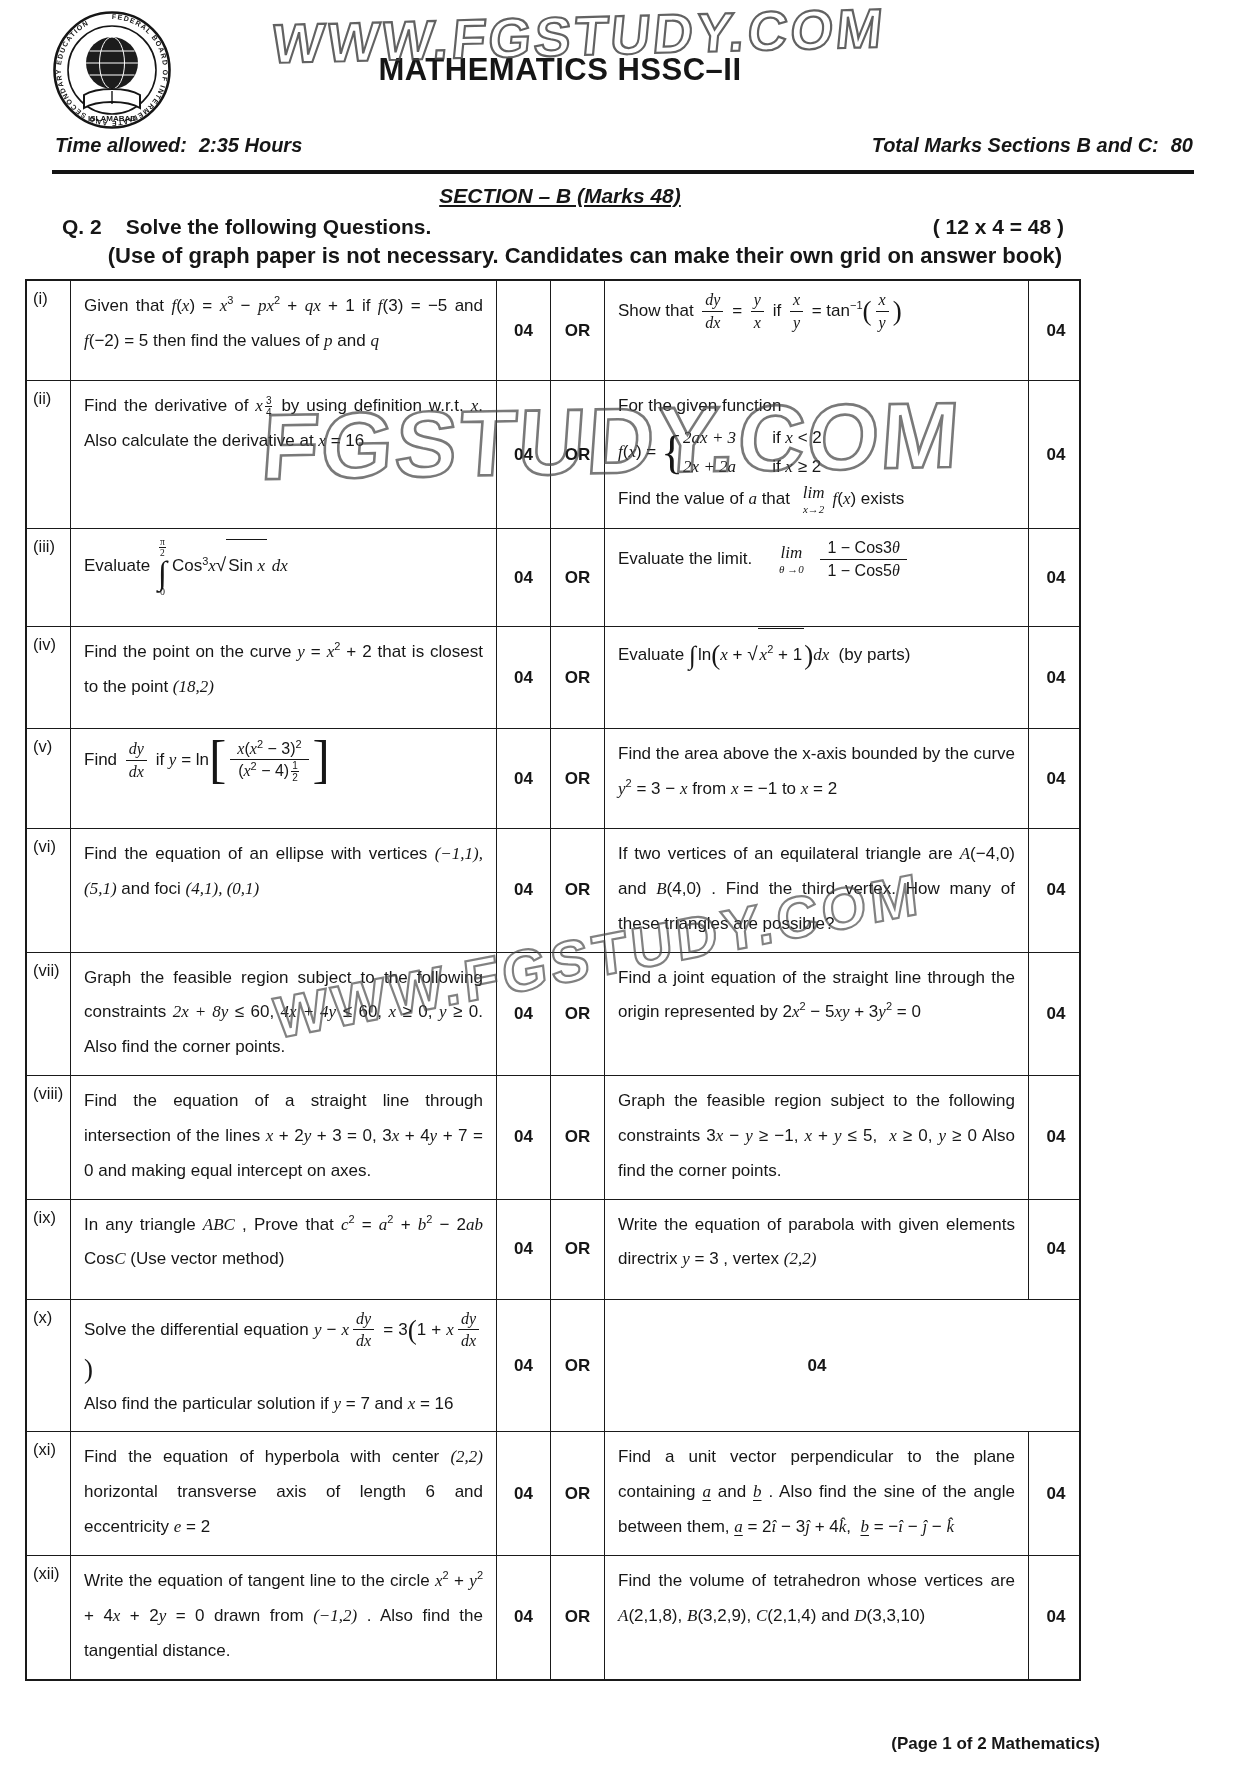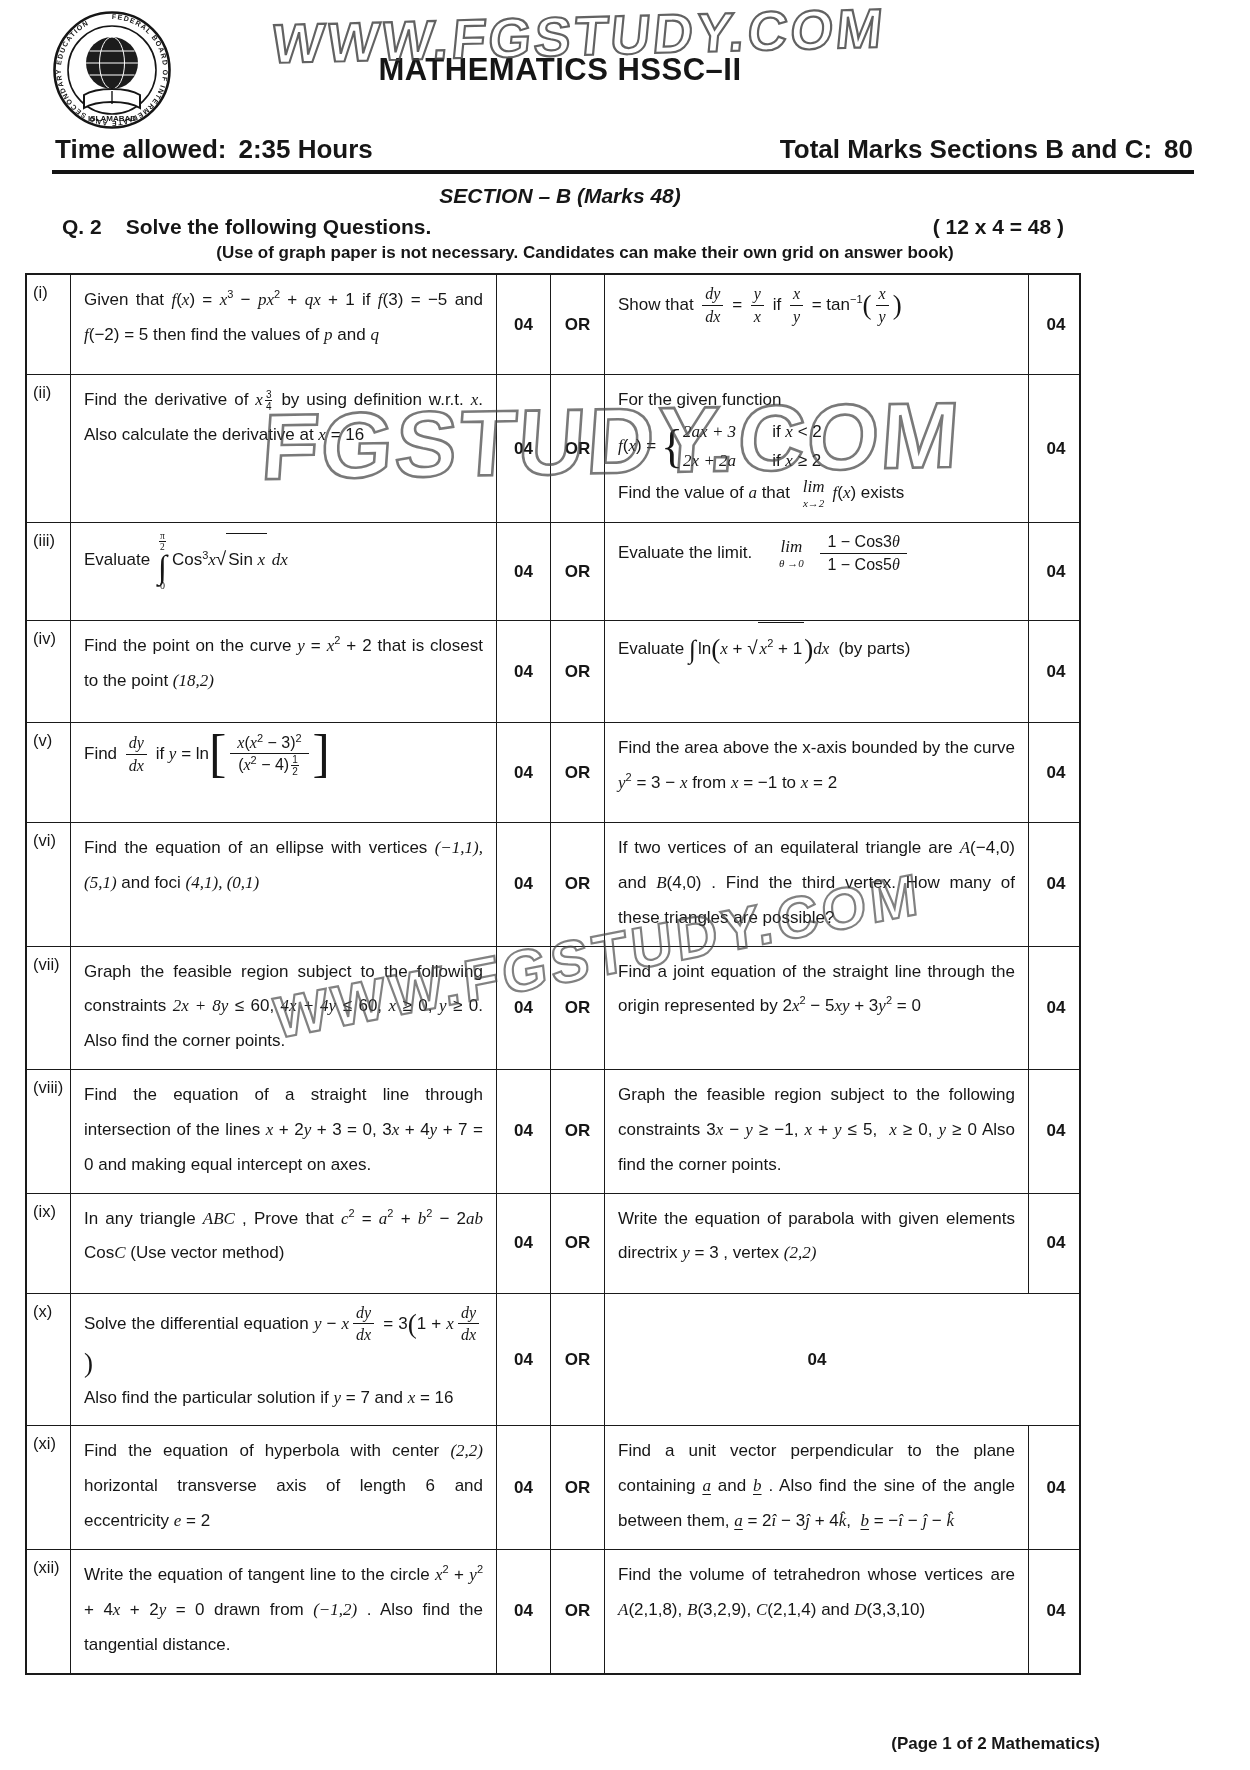--- a/index.html
+++ b/index.html
@@ -31,7 +31,7 @@
   .meta-row {
     position:absolute; top:134px; left:55px; right:57px;
     display:flex; justify-content:space-between;
-    font-size:26px; font-weight:700;
+    font-size:20px; font-weight:700;font-style:italic;
   }
   .meta-row .val { margin-left:12px; }
   .rule { position:absolute; top:170px; left:52px; right:56px; border-top:4px solid #131313; }

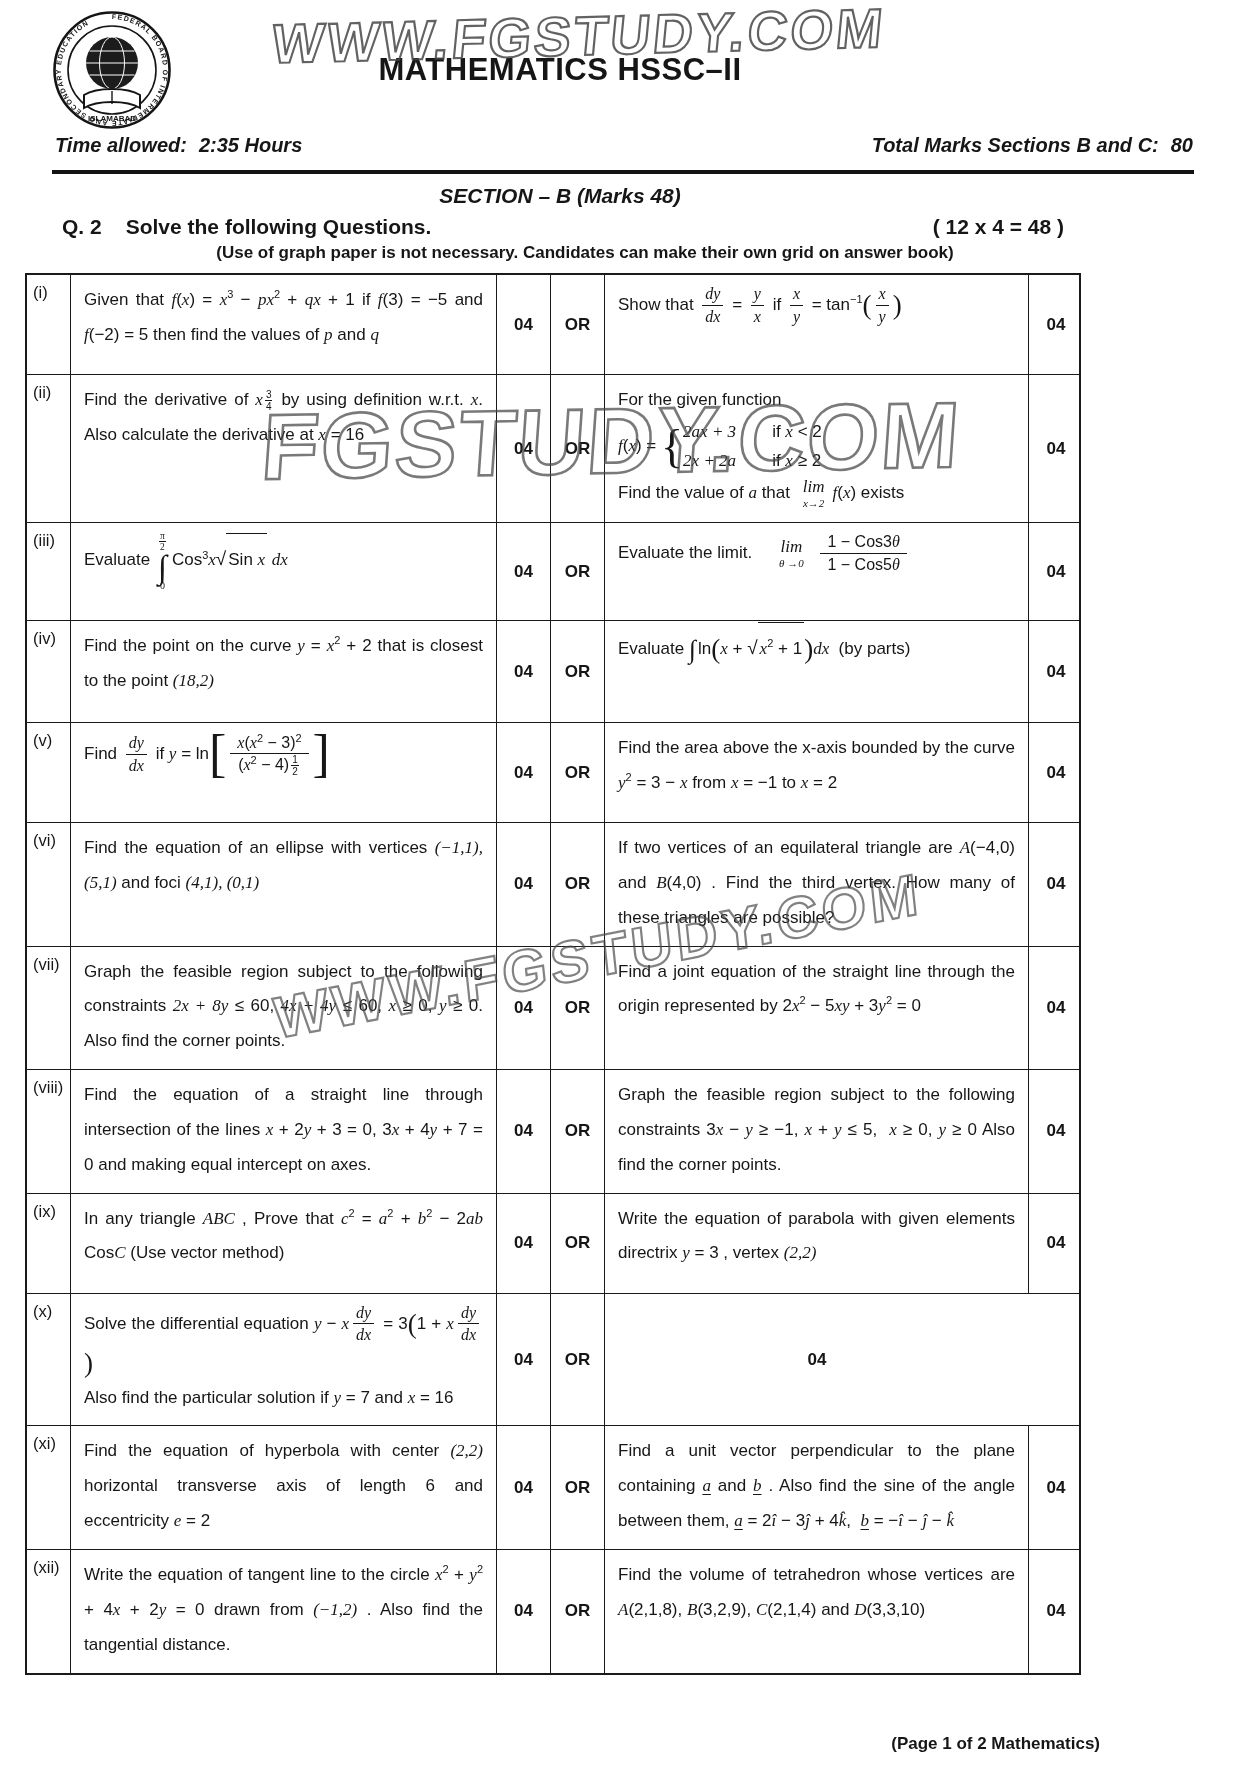--- a/index.html
+++ b/index.html
@@ -40,7 +40,7 @@
   .section-head { position:relative; z-index:1; }
   .section-title {
     width:1120px; text-align:center; font-size:21px; font-weight:700;
-    font-style:italic; margin-top:8px;
+    font-style:italic; text-decoration:underline; margin-top:8px;
   }
   .qline {
     display:flex; justify-content:space-between; align-items:baseline;

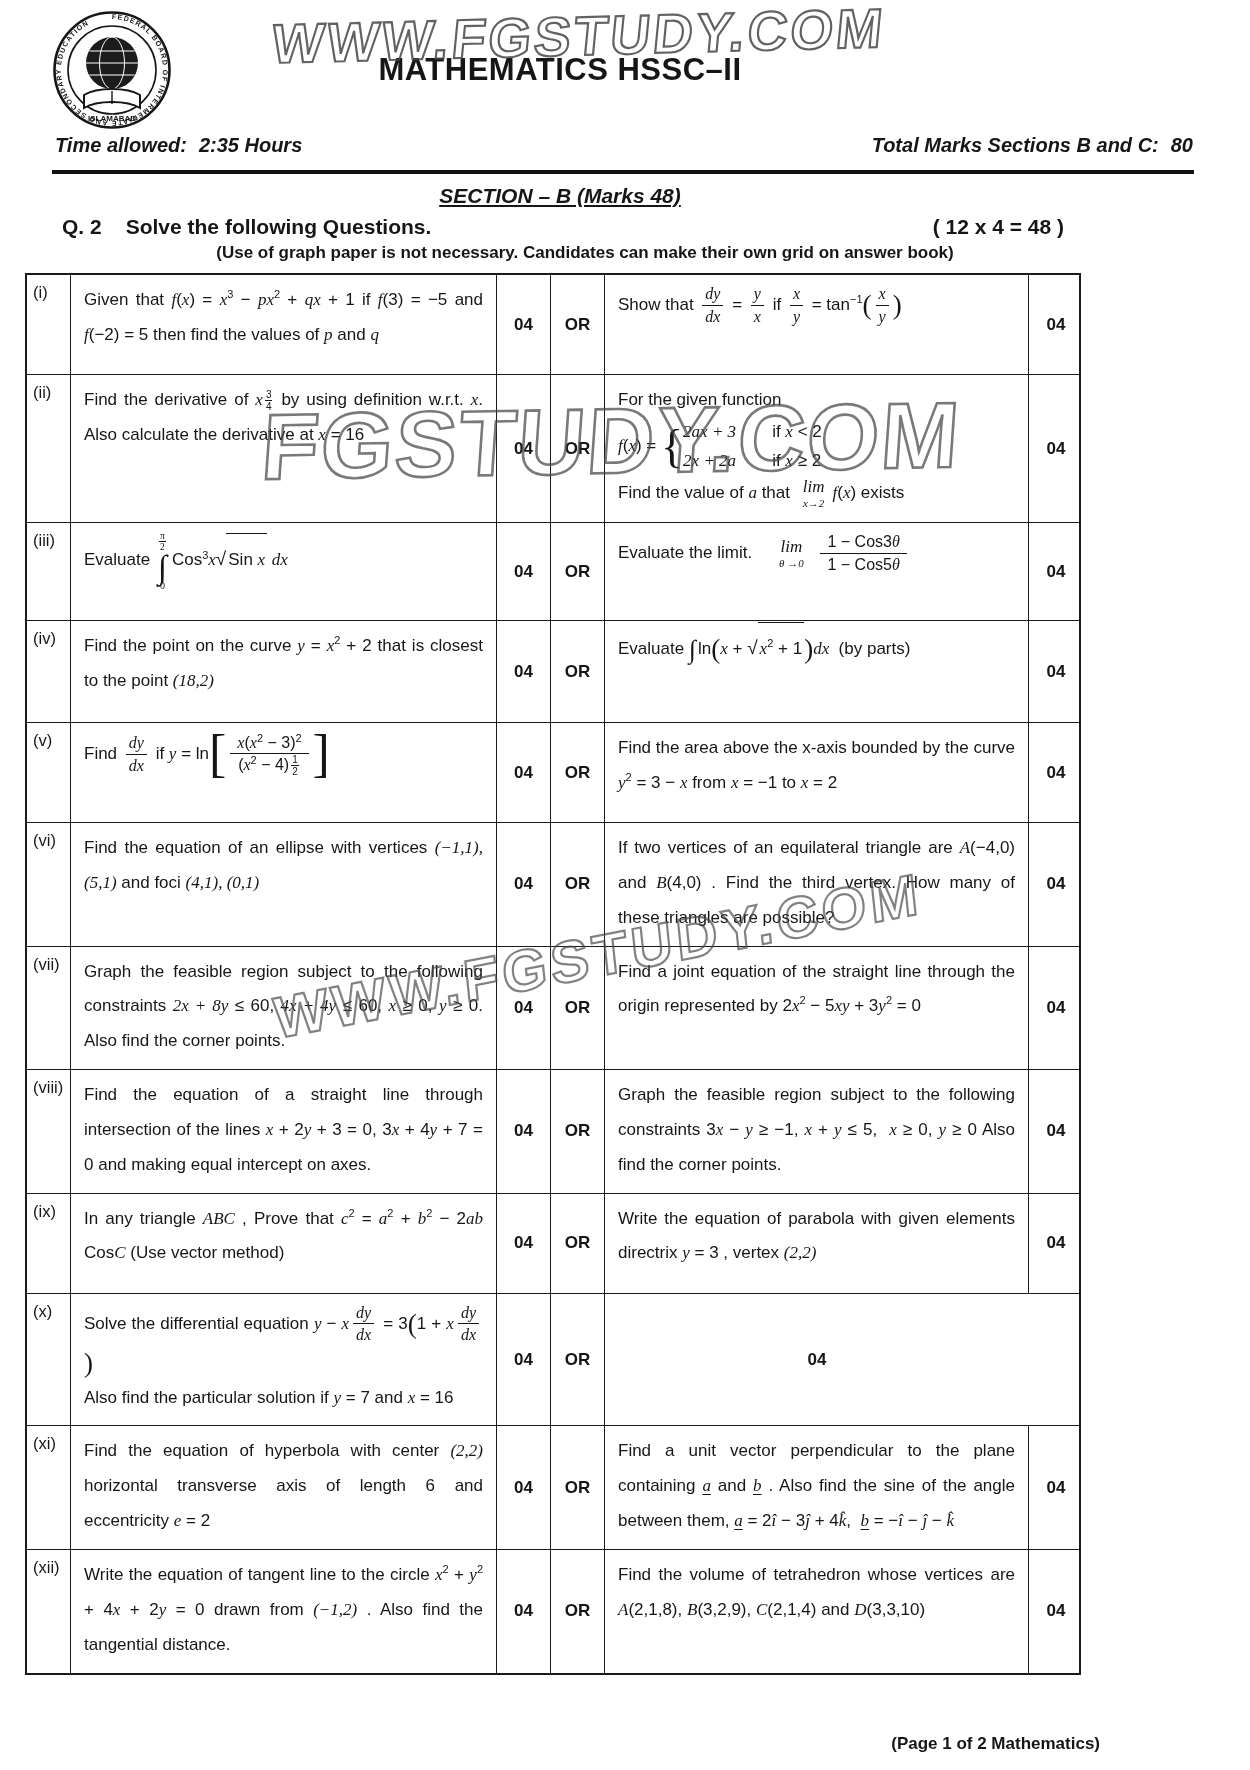--- a/index.html
+++ b/index.html
@@ -47,7 +47,7 @@
     margin:7px 186px 0 62px; font-size:21px; font-weight:700;
   }
   .qline .qtitle { margin-left:24px; }
-  .note { width:1170px; text-align:center; font-weight:700; font-size:17px; margin-top:4px; }
+  .note { width:1170px; text-align:center; font-weight:700; font-size:22px; margin-top:4px; }
 
   
   .qtable {

